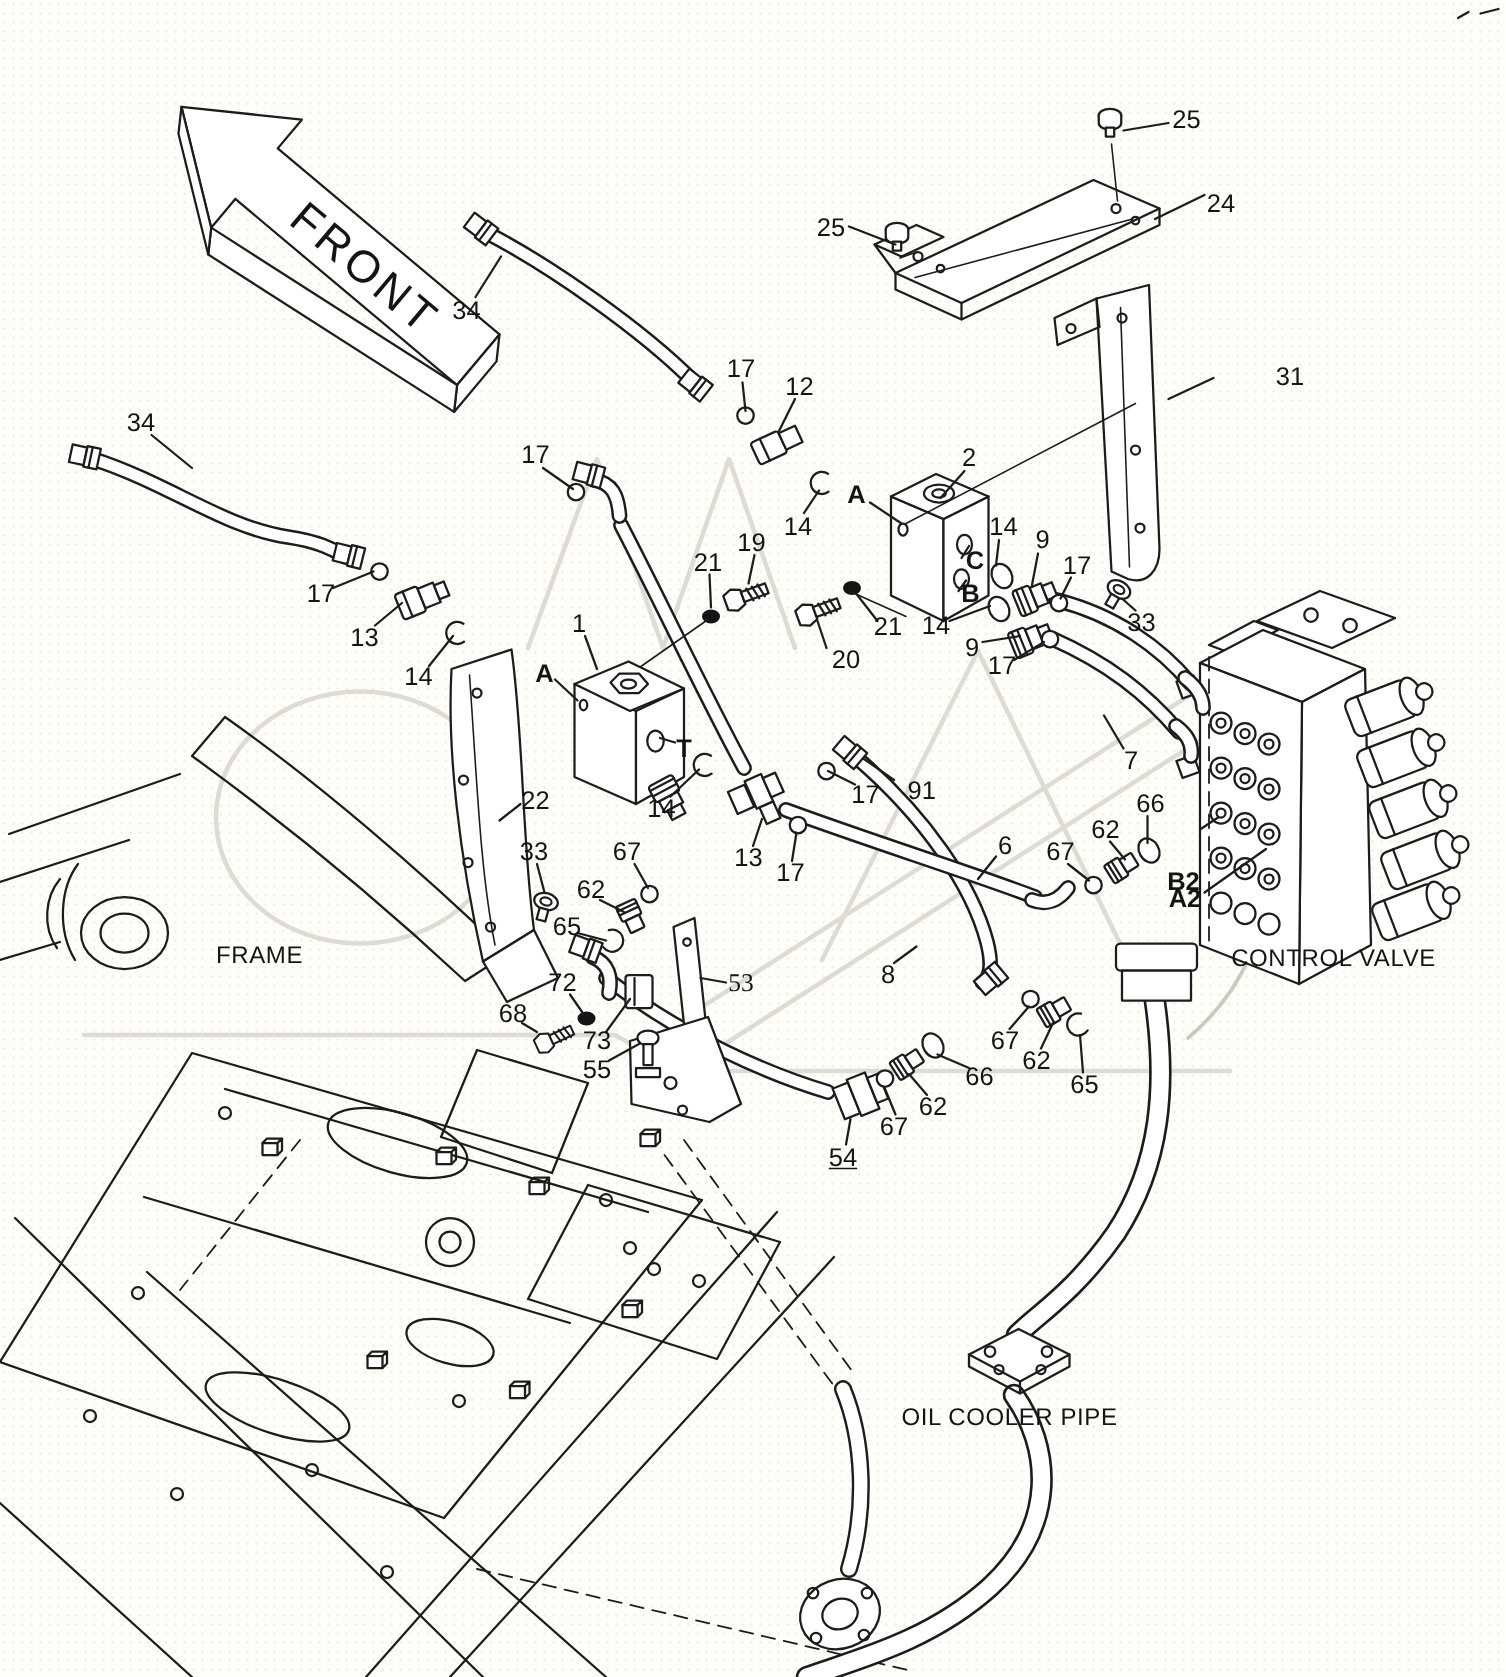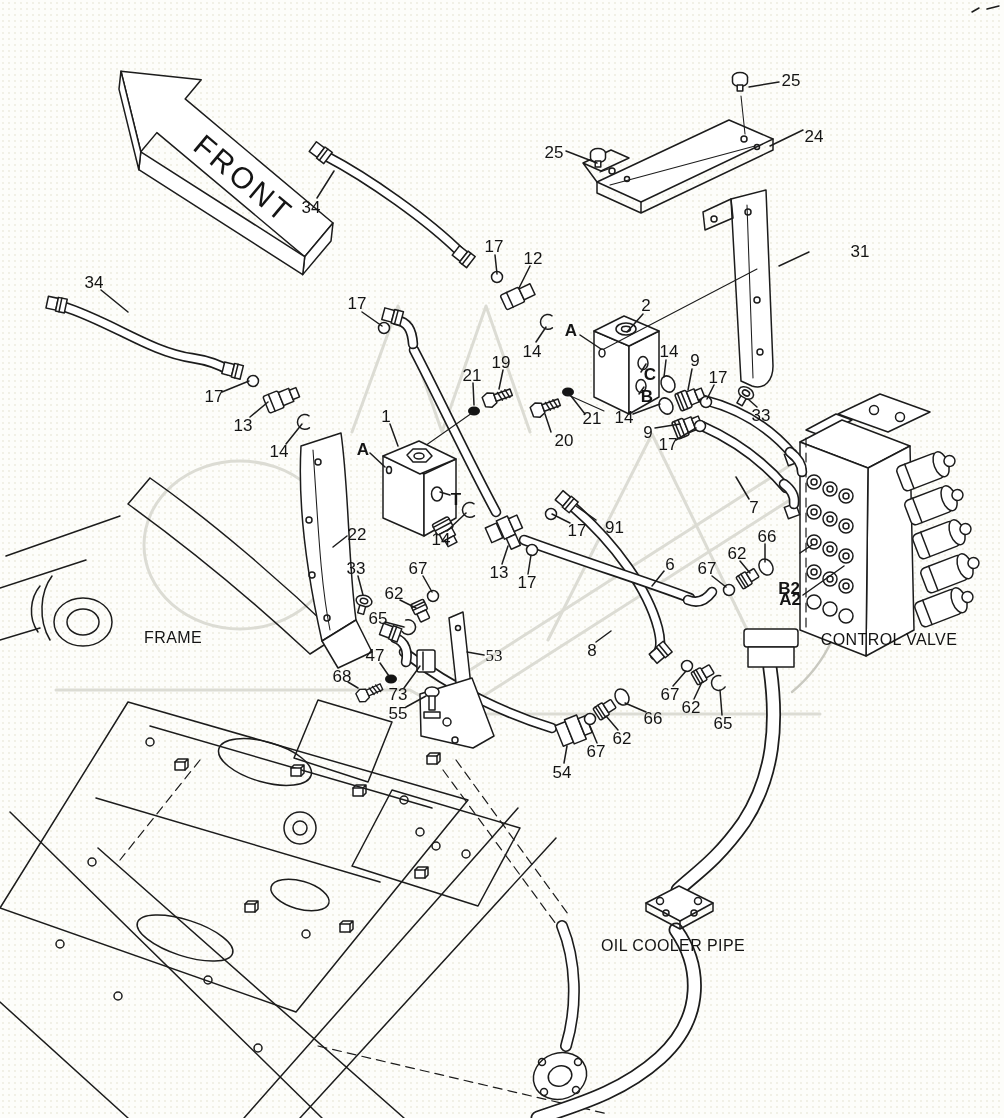--- a/index.html
+++ b/index.html
@@ -526,7 +526,7 @@
       <span class="lbl num" style="left: 394px; top: 593px;">62</span>
       <span class="lbl num" style="left: 378px; top: 618px;">65</span>
       <span class="lbl num" style="left: 592px; top: 650px;">8</span>
-      <span class="lbl num" style="left: 375px; top: 655px;">47</span>
+      <span class="lbl num" style="left: 375px; top: 655px;">72</span>
       <span class="lbl num" style="left: 494px; top: 655px; font-family: Liberation Serif, serif;">53</span>
       <span class="lbl num" style="left: 342px; top: 676px;">68</span>
       <span class="lbl num" style="left: 398px; top: 694px;">73</span>

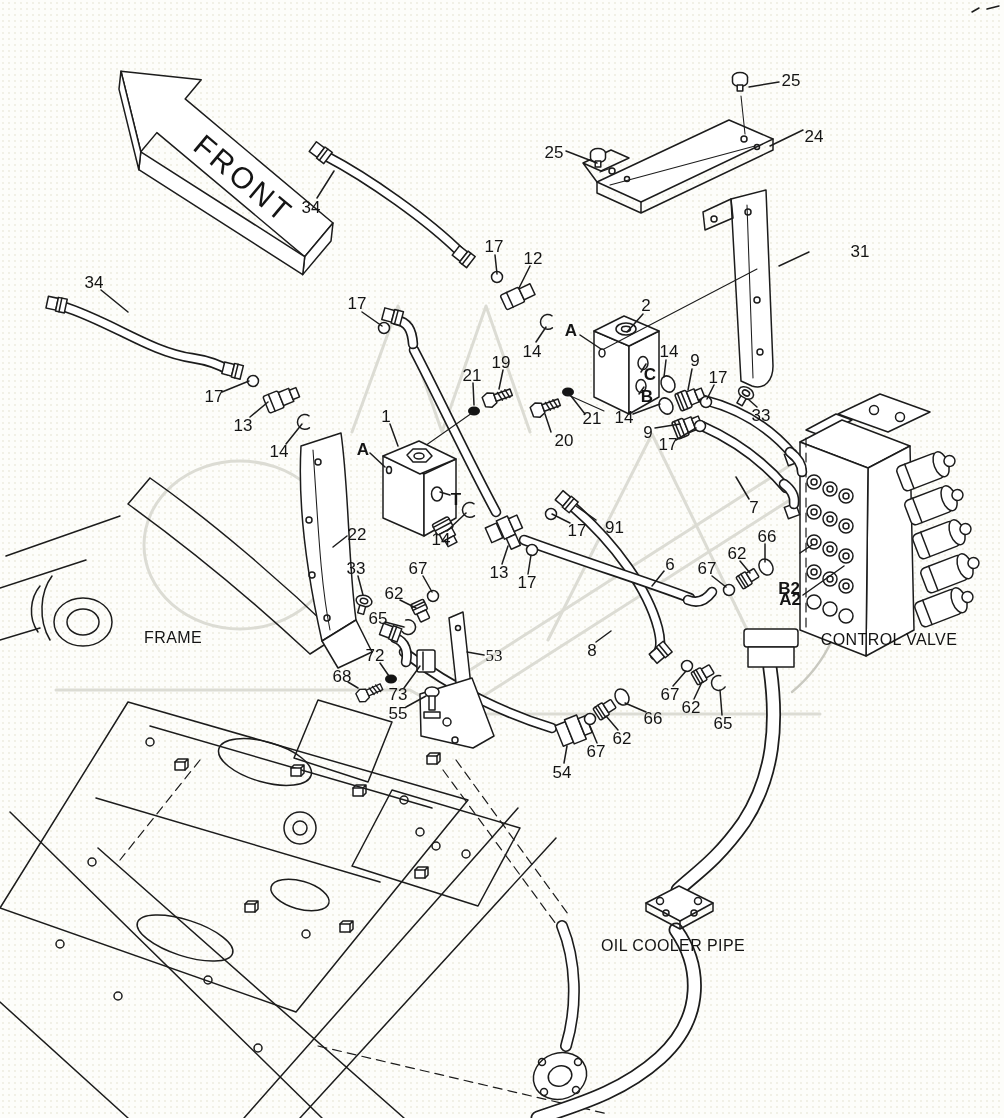--- a/index.html
+++ b/index.html
@@ -537,7 +537,7 @@
       <span class="lbl num" style="left: 723px; top: 723px;">65</span>
       <span class="lbl num" style="left: 622px; top: 738px;">62</span>
       <span class="lbl num" style="left: 596px; top: 751px;">67</span>
-      <span class="lbl num" style="left: 562px; top: 772px;">54</span>
+      <span class="lbl num" style="left: 562px; top: 772px; text-decoration: underline;">54</span>
       <span class="lbl port" style="left: 571px; top: 330px;">A</span>
       <span class="lbl port" style="left: 650px; top: 374px;">C</span>
       <span class="lbl port" style="left: 647px; top: 396px;">B</span>

